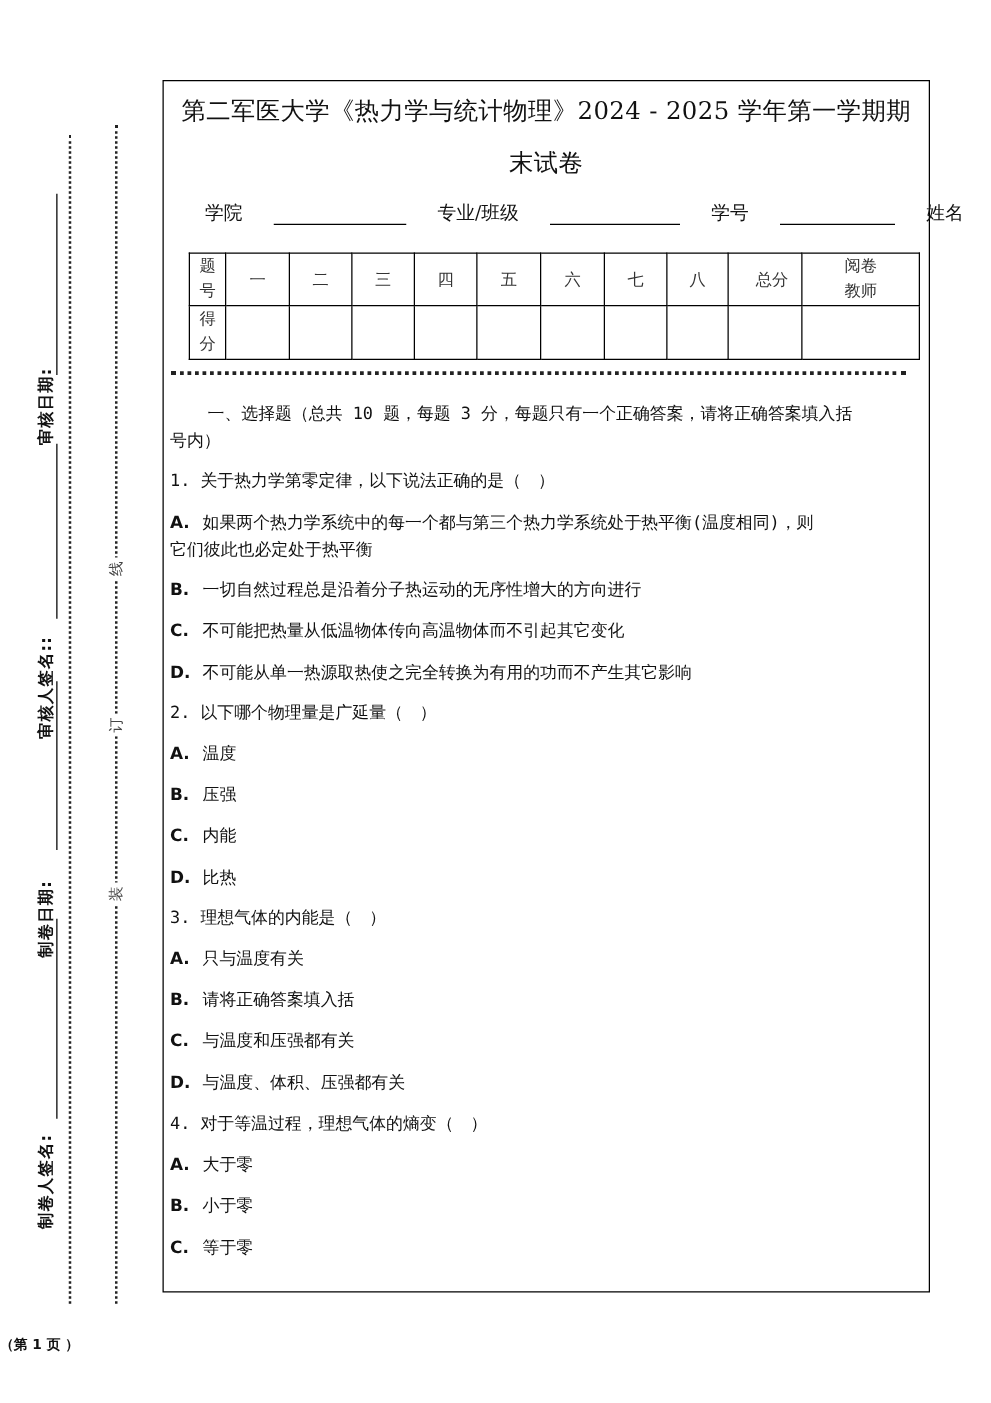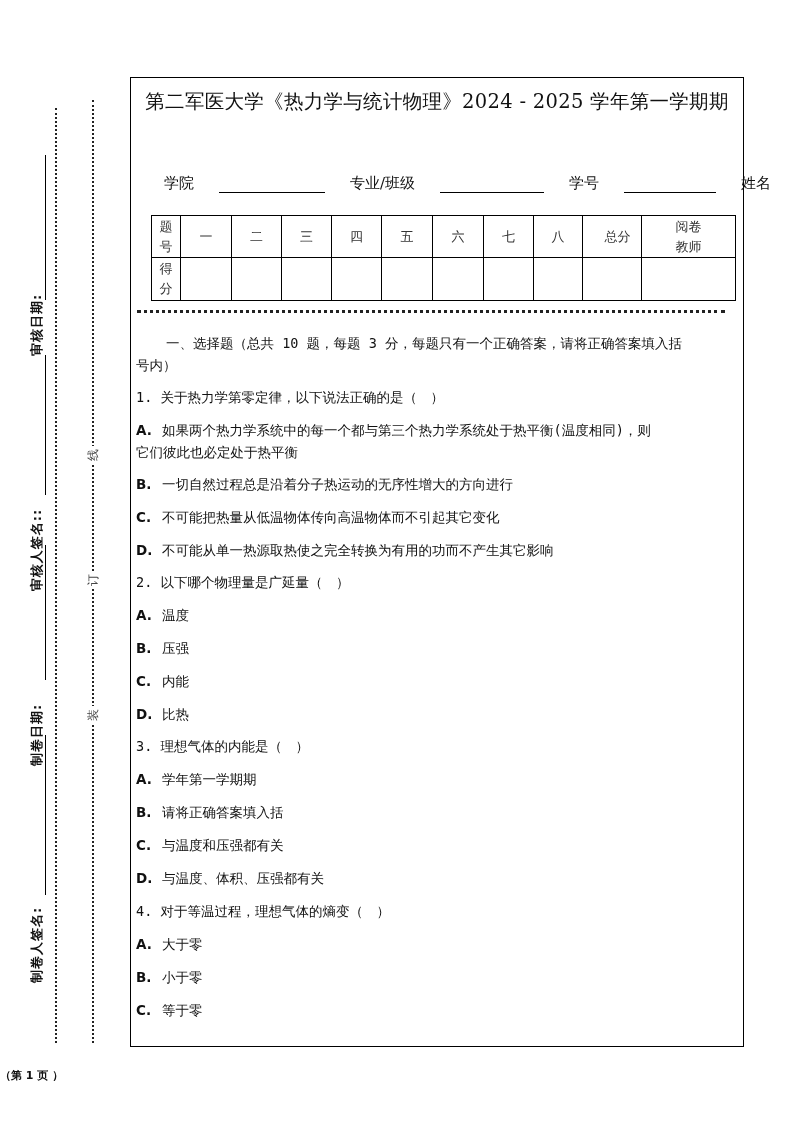--- a/index.html
+++ b/index.html
@@ -16,7 +16,7 @@
                  background: #fff; padding: 0 3px; font-size: 12px; color: #444; line-height: 14px; }
 
   
-  .frame { position: absolute; left: 130px; top: 77px; width: 614px; height: 970px;
+  .frame { position: absolute; left: 130px; top: 64px; width: 614px; height: 970px;
            border: 1px solid #000; box-sizing: border-box; }
 
   .title { position: absolute; left: 0; width: 100%; text-align: center; font-size: 19.5px;

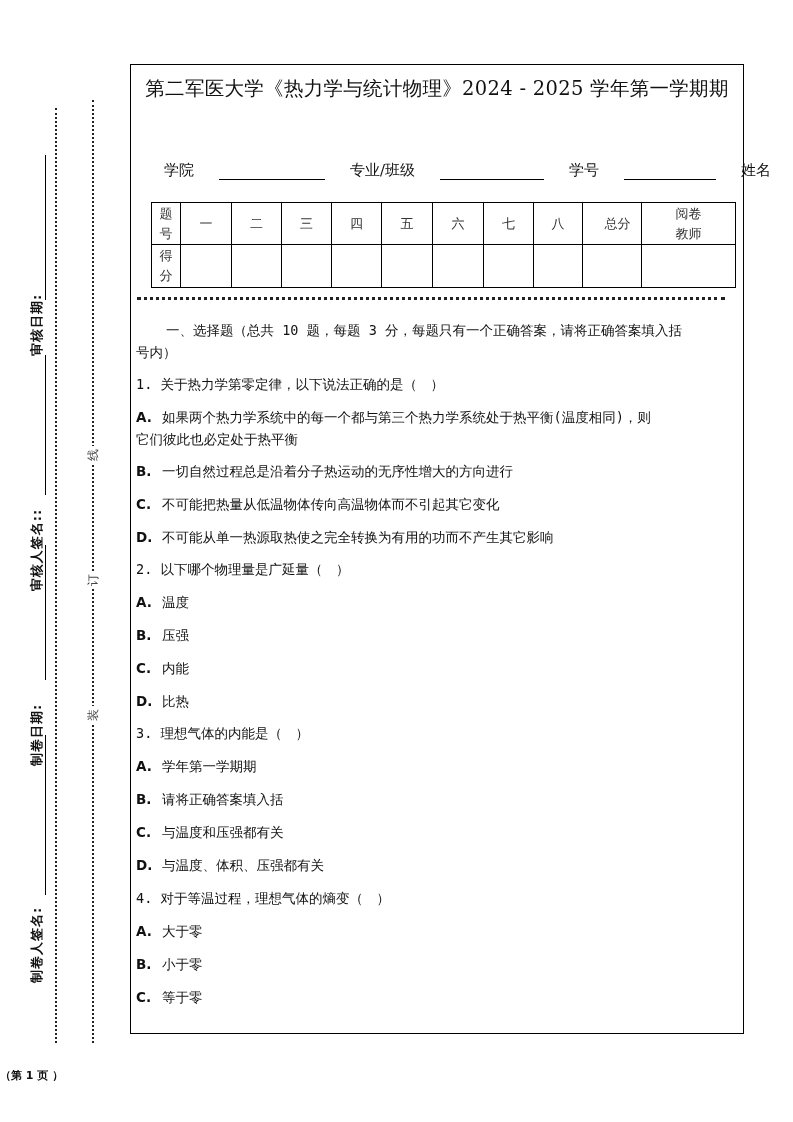--- a/index.html
+++ b/index.html
@@ -69,6 +69,7 @@
 
 <div class="frame">
   <div class="title l1">第二军医大学《热力学与统计物理》2024 - 2025 学年第一学期期</div>
+  <div class="title l2">末试卷</div>
 
   <div class="info-row">
     <span class="lbl">学院</span>

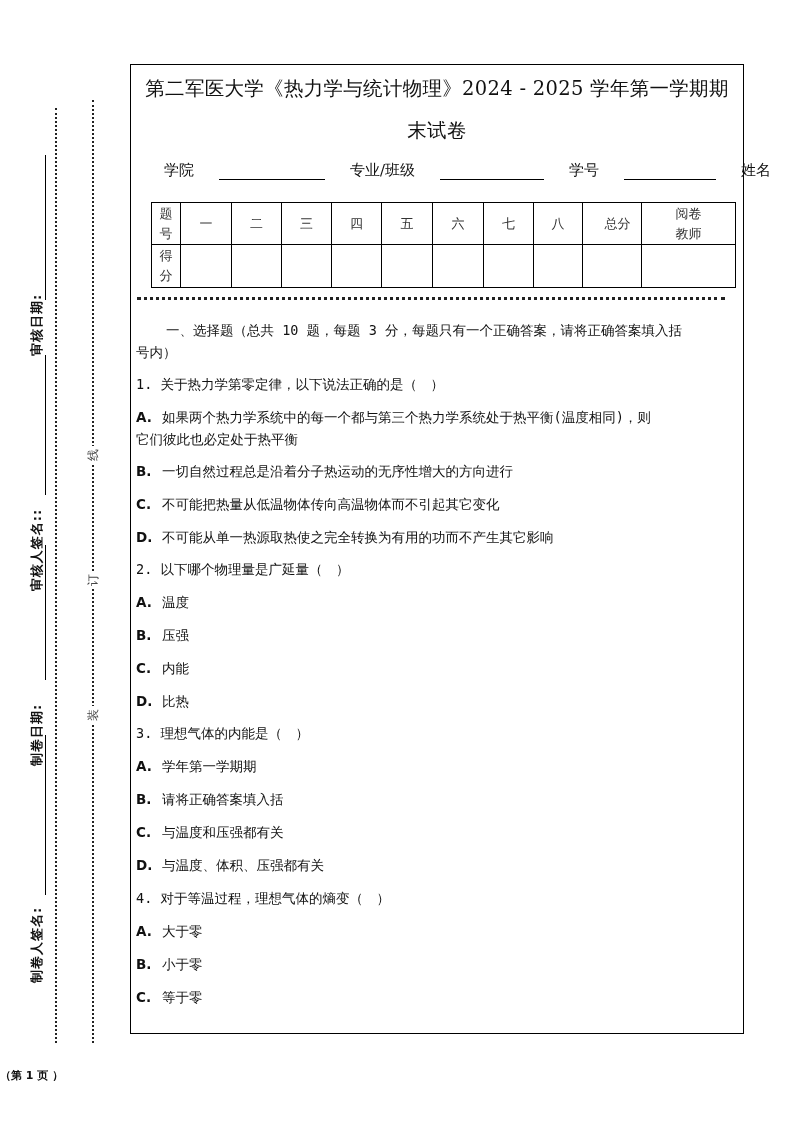--- a/index.html
+++ b/index.html
@@ -159,7 +159,7 @@
 
     <div class="line" style="top:660px;">3. 理想气体的内能是（　）</div>
     <div class="line" style="top:693px;">
-      <span class="opt-key">A.</span><span>学年第一学期期</span>
+      <span class="opt-key">A.</span><span>只与温度有关</span>
     </div>
     <div class="line" style="top:726px;">
       <span class="opt-key">B.</span><span>请将正确答案填入括</span>

